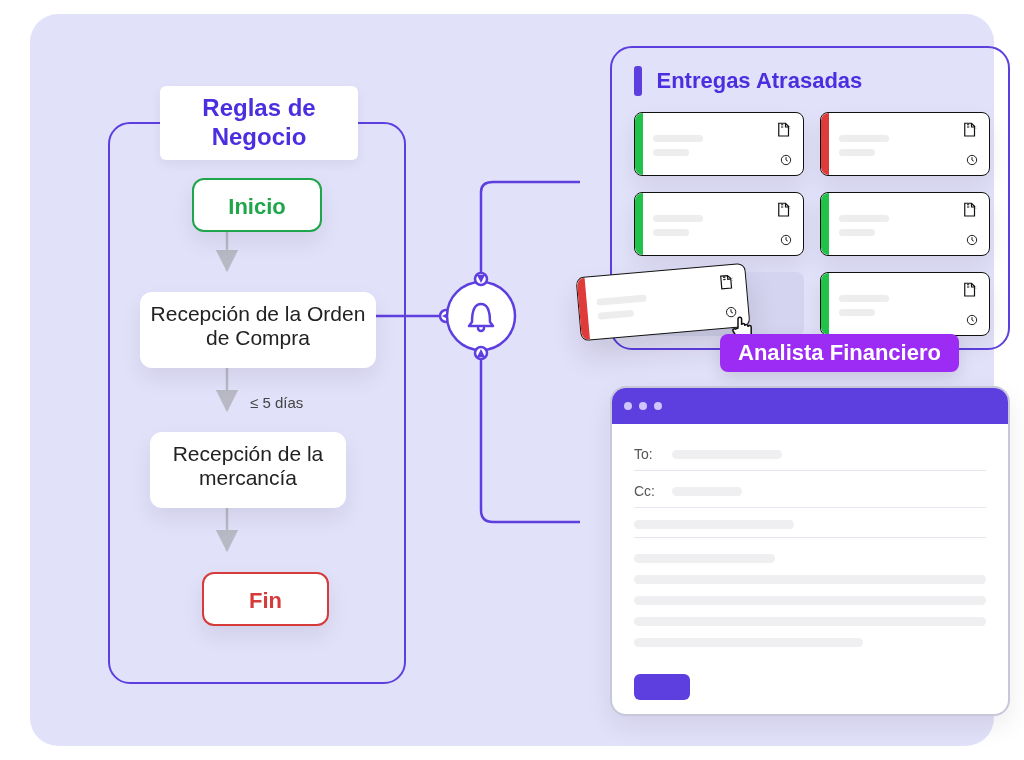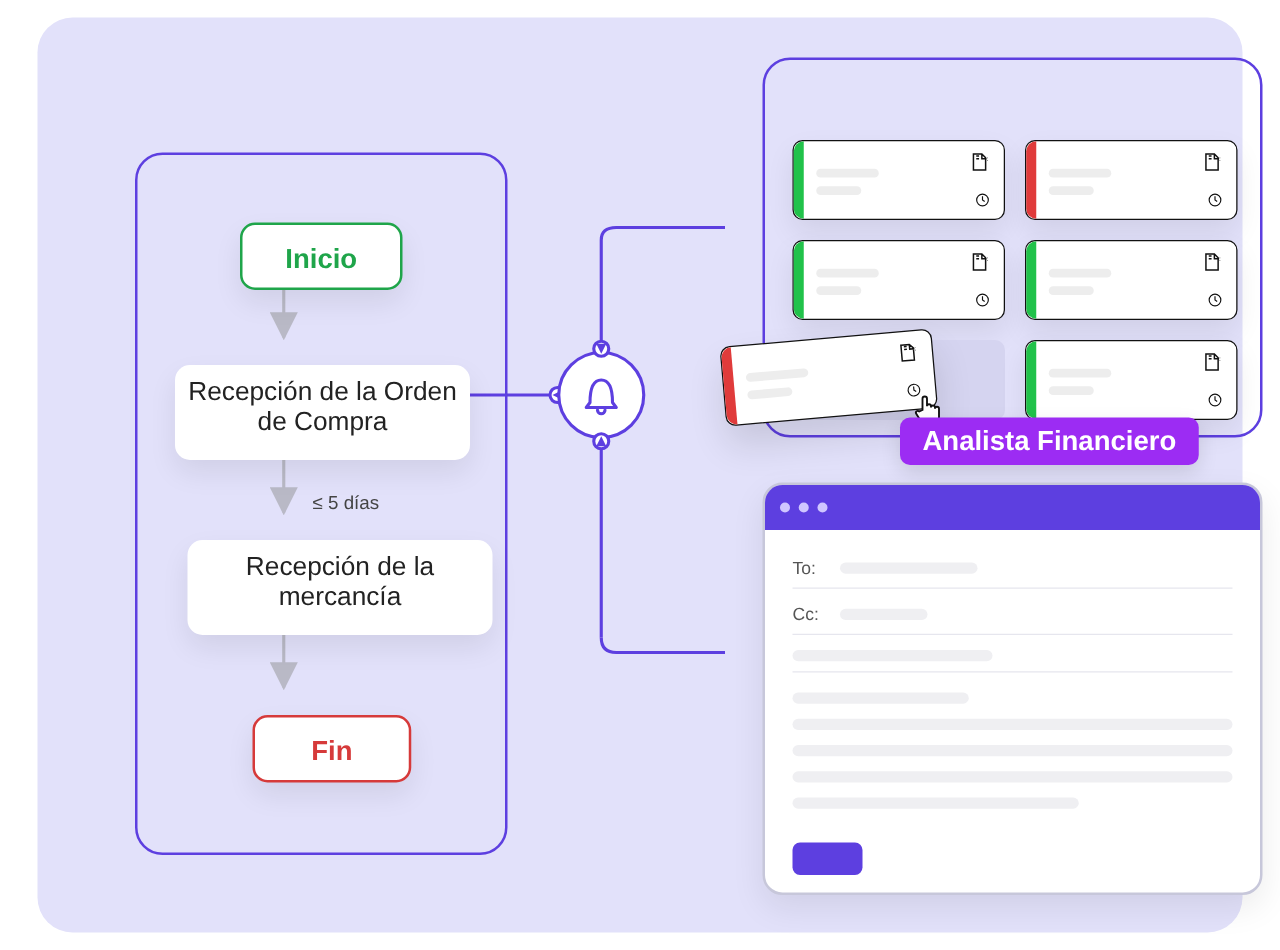--- a/index.html
+++ b/index.html
@@ -102,6 +102,10 @@
     <div class="node end">Fin</div>
 
     <div class="deliveries">
+      <div class="deliveries-header">
+        <span class="deliveries-tab"></span>
+        <span class="deliveries-title">Entregas Atrasadas</span>
+      </div>
 
       <div class="card" style="left:22px; top:64px">
         <div class="stripe green"></div>

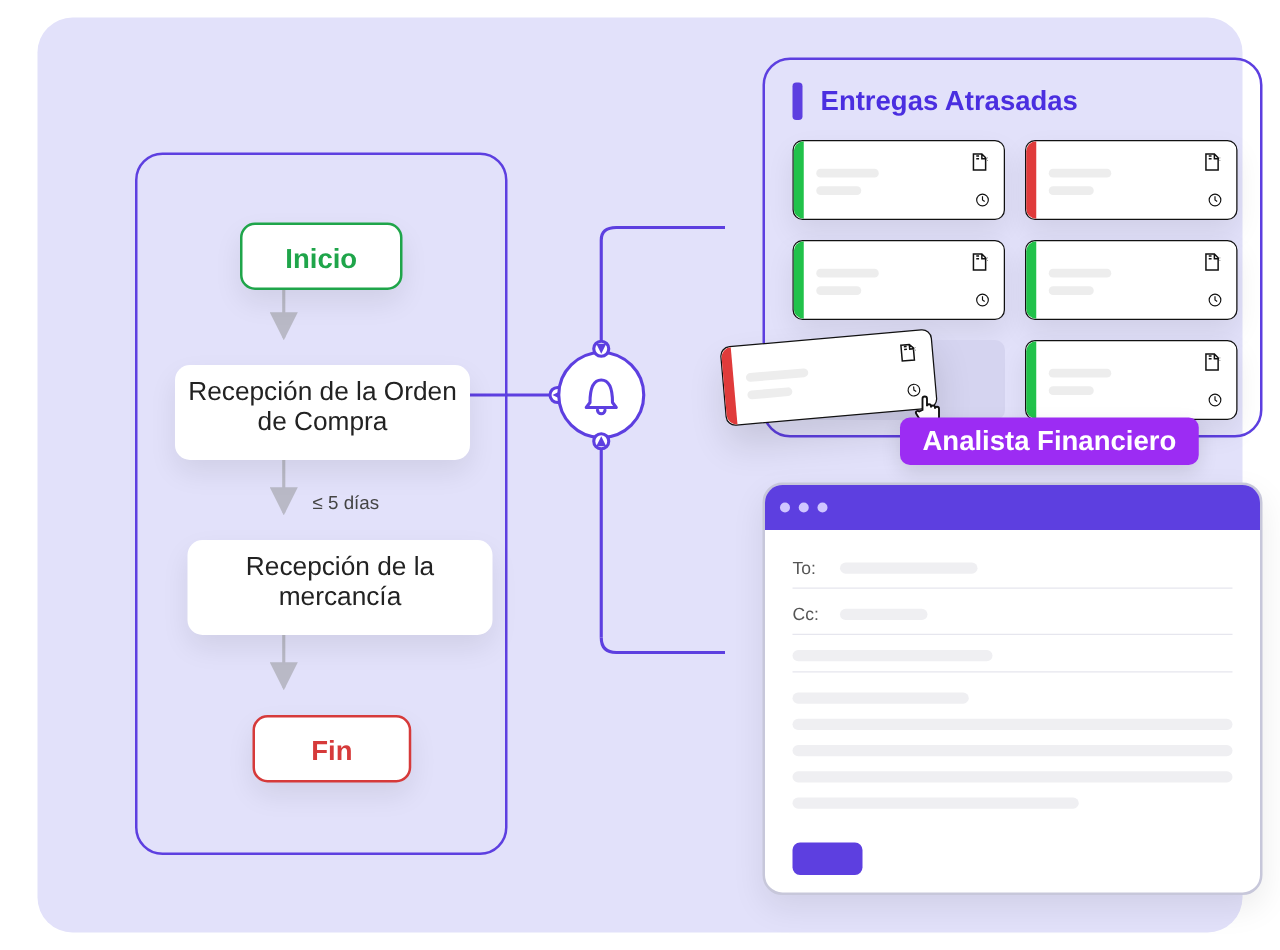--- a/index.html
+++ b/index.html
@@ -94,6 +94,7 @@
     </svg>
 
     <div class="rules-panel"></div>
+    <div class="rules-title">Reglas de Negocio</div>
 
     <div class="node start">Inicio</div>
     <div class="node mid1">Recepción de la Orden de Compra</div>

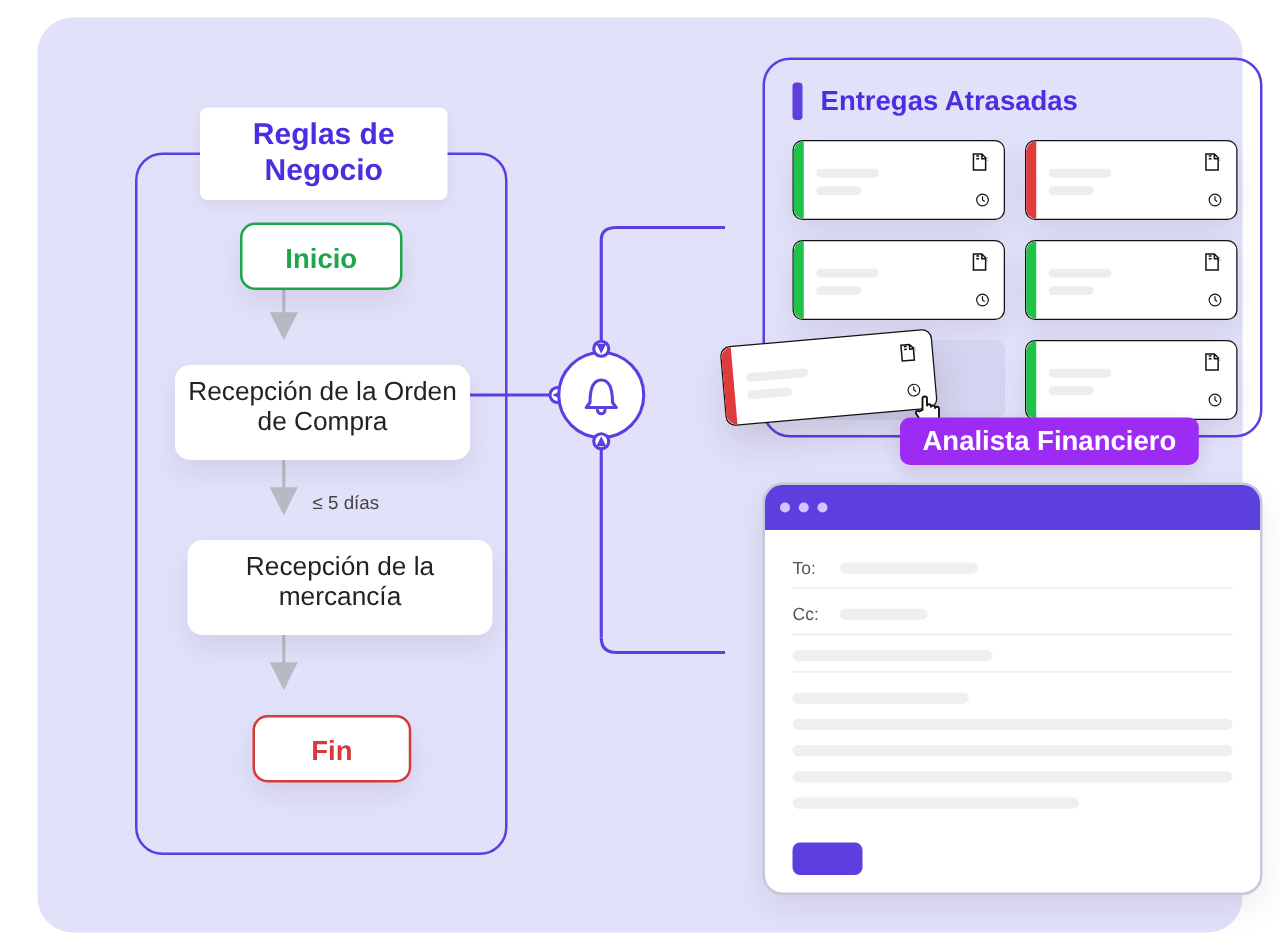--- a/index.html
+++ b/index.html
@@ -14,7 +14,7 @@
   .node { position: absolute; background: #fff; border-radius: 12px; text-align: center; box-shadow: 0 10px 22px rgba(0,0,0,0.08); font-weight: 500; }
   .node.start { left: 162px; top: 164px; width: 130px; height: 54px; line-height: 54px; border: 2px solid #1FA54A; color: #1FA54A; font-weight: 700; font-size: 22px; }
   .node.mid1 { left: 110px; top: 278px; width: 236px; height: 76px; color: #222; font-size: 21px; padding: 10px 10px; }
-  .node.mid2 { left: 120px; top: 418px; width: 244px; height: 76px; color: #222; font-size: 21px; padding: 10px 10px; }
+  .node.mid2 { left: 120px; top: 418px; width: 196px; height: 76px; color: #222; font-size: 21px; padding: 10px 10px; }
   .node.end   { left: 172px; top: 558px; width: 127px; height: 54px; line-height: 54px; border: 2px solid #D63A3A; color: #D63A3A; font-weight: 700; font-size: 22px; }
   .sla { position: absolute; left: 220px; top: 380px; color: #444; font-size: 15px; font-weight: 500; }
 

